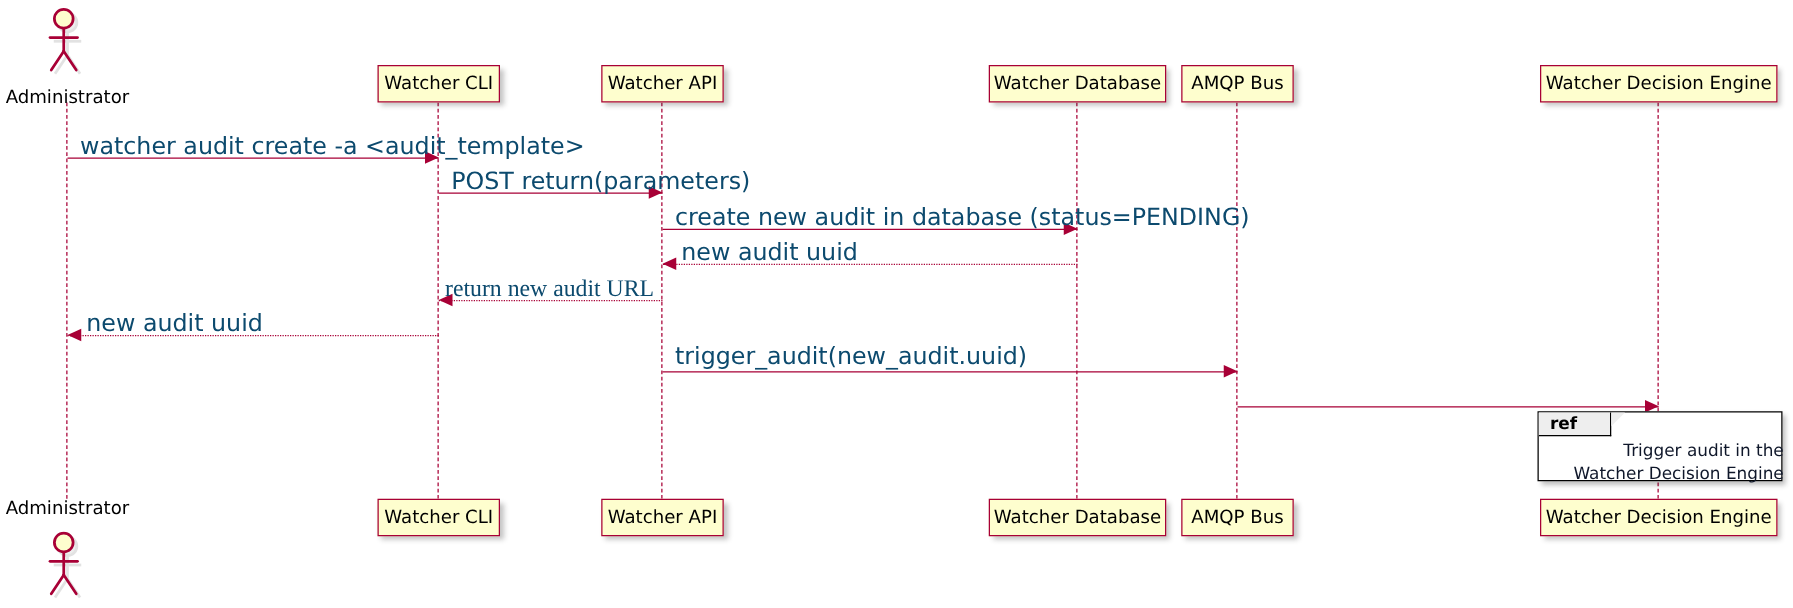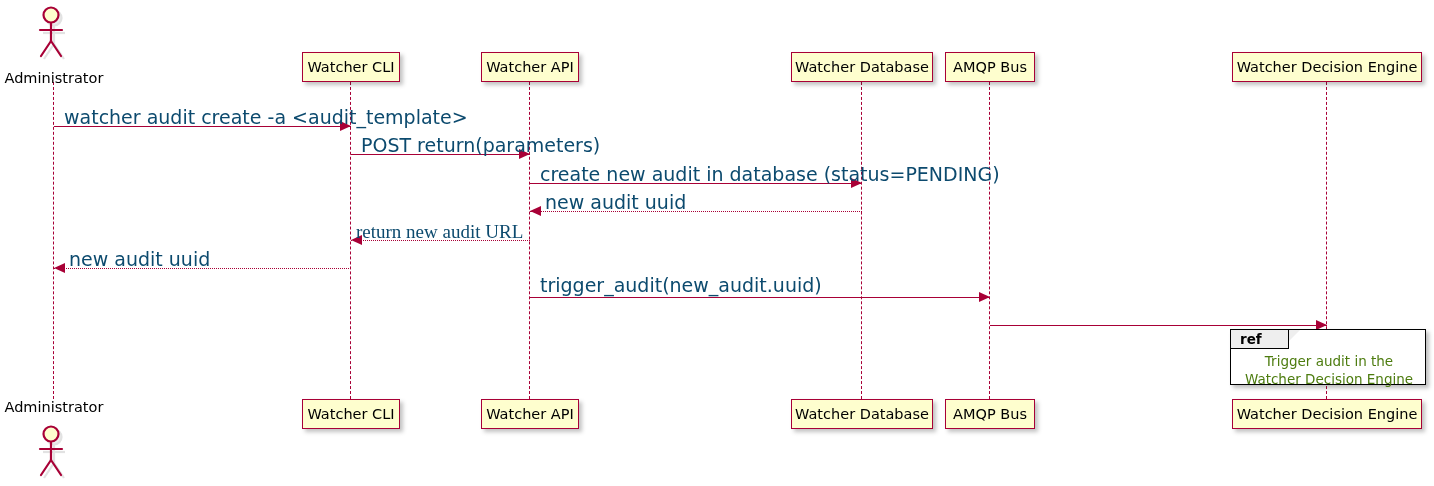--- a/index.html
+++ b/index.html
@@ -114,10 +114,10 @@
   }
   .ref-body{
     position:absolute;
-    color:#4d7c0f;
+    color:#0f172a;
     font-size:13.5px;
     line-height:1.35;
-    text-align:center;
+    text-align:right;
     white-space:pre-line;
   }
 </style>

